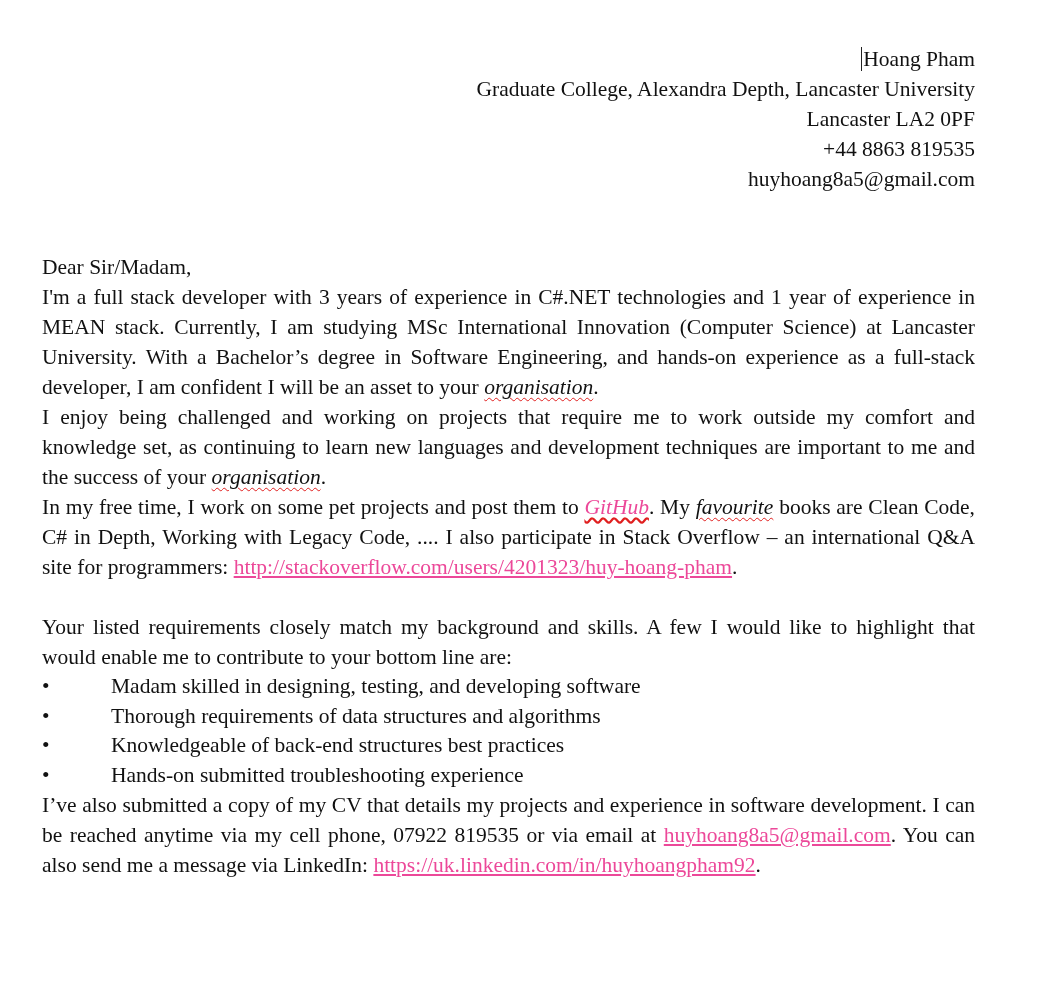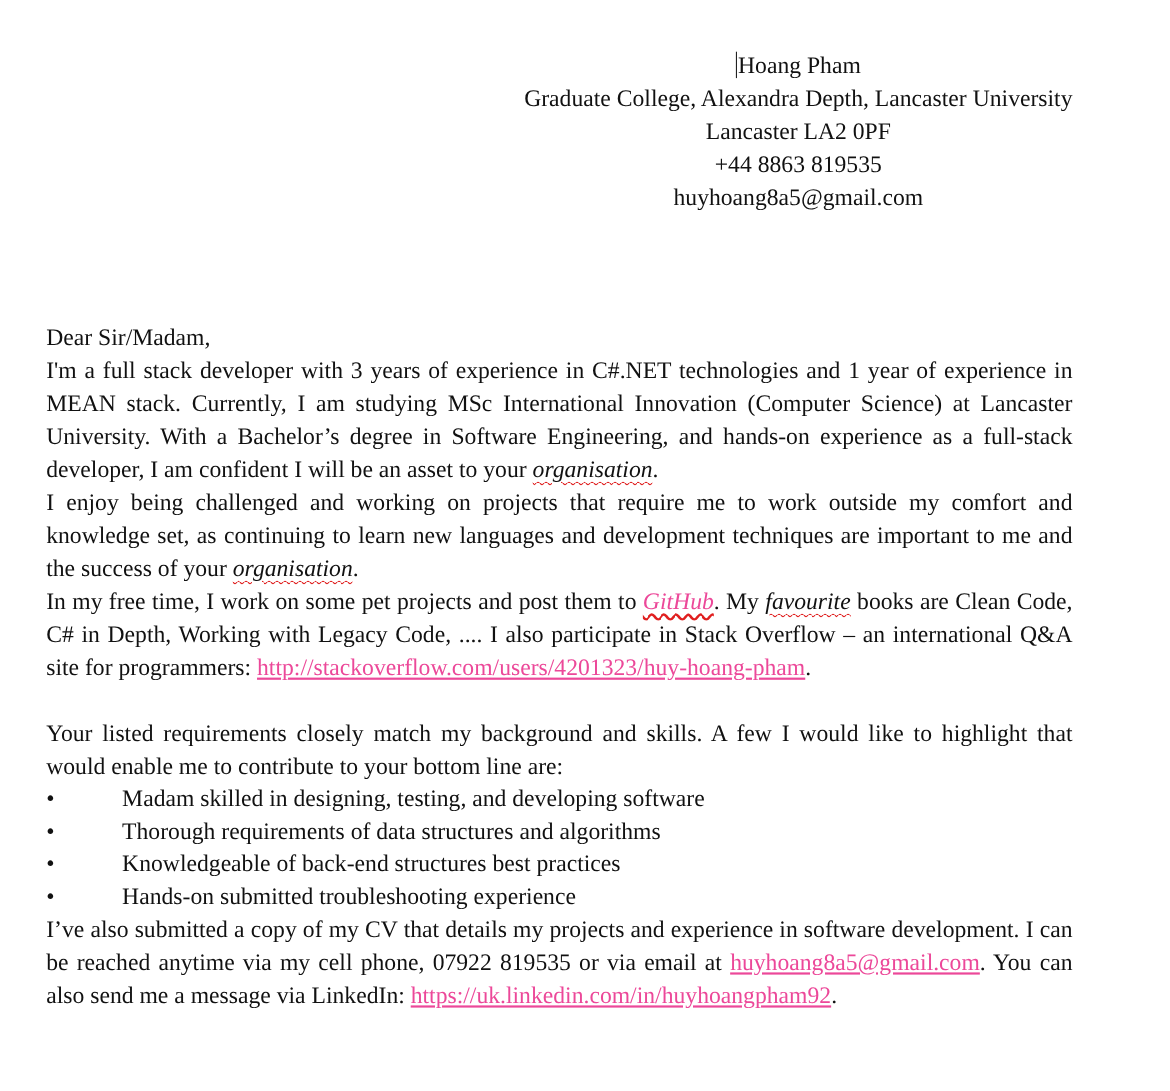--- a/index.html
+++ b/index.html
@@ -13,7 +13,7 @@
     position: absolute; right: 89px; top: 44px;
     text-align: right; line-height: 30px;
   }
-  .header div { white-space: nowrap; text-align: center; }
+  .header div { white-space: nowrap; }
   .cursor {
     display: inline-block; width: 1px; height: 24px; background: #222;
     vertical-align: -5px; margin-right: 1px;

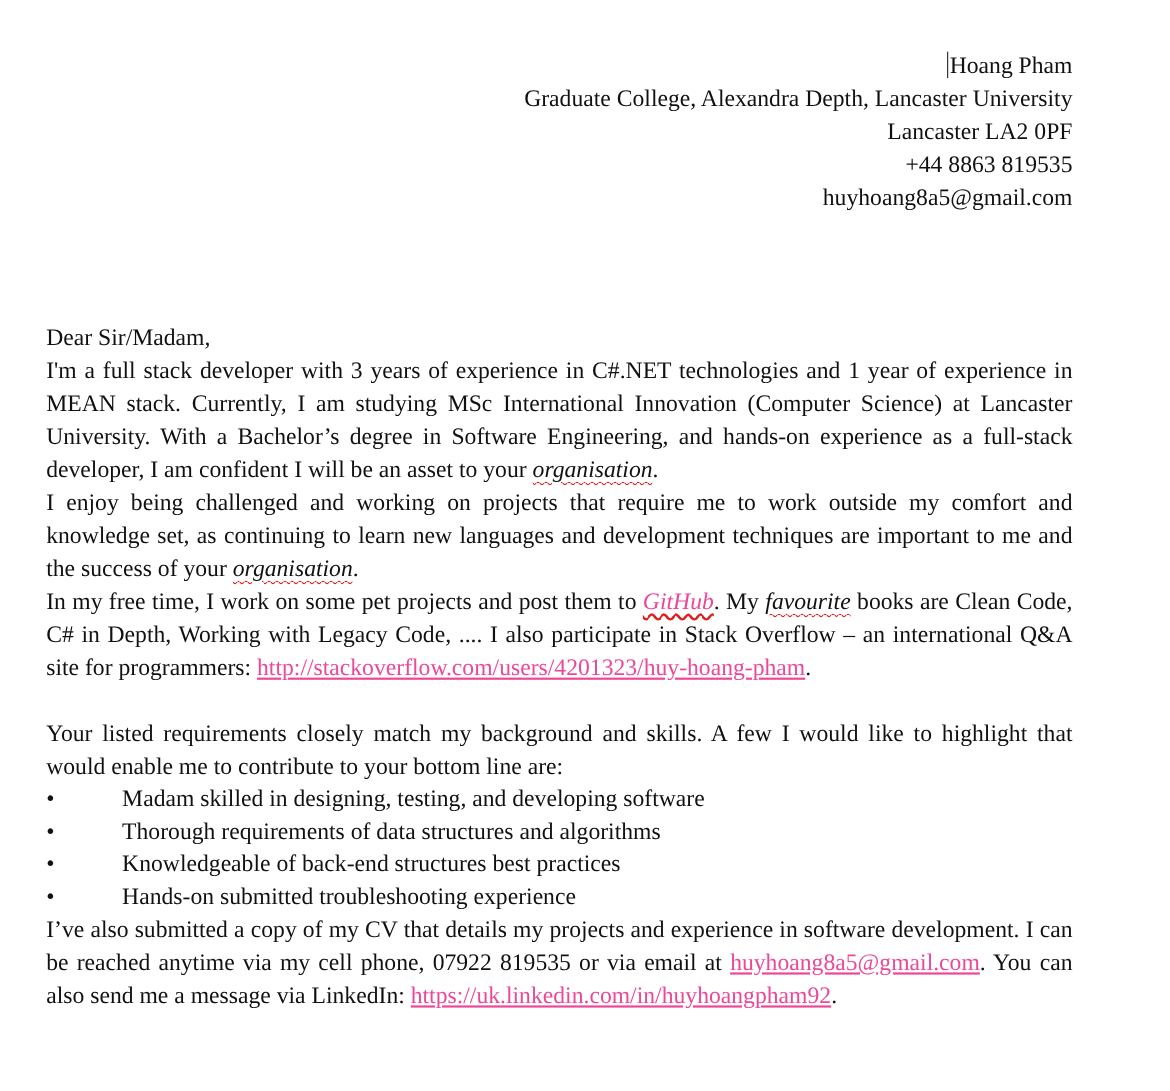--- a/index.html
+++ b/index.html
@@ -21,7 +21,6 @@
   .body {
     position: absolute; left: 42px; top: 252px; width: 933px;
     line-height: 30px;
-    margin-top: 40px;
   }
   .para { text-align: justify; text-align-last: left; margin: 0; }
   .blank { height: 30px; }

